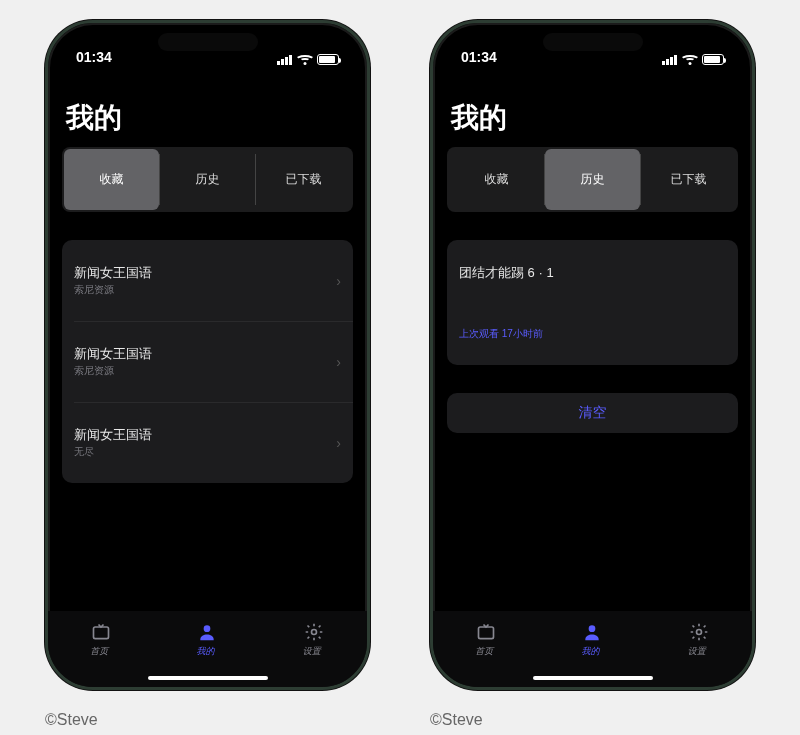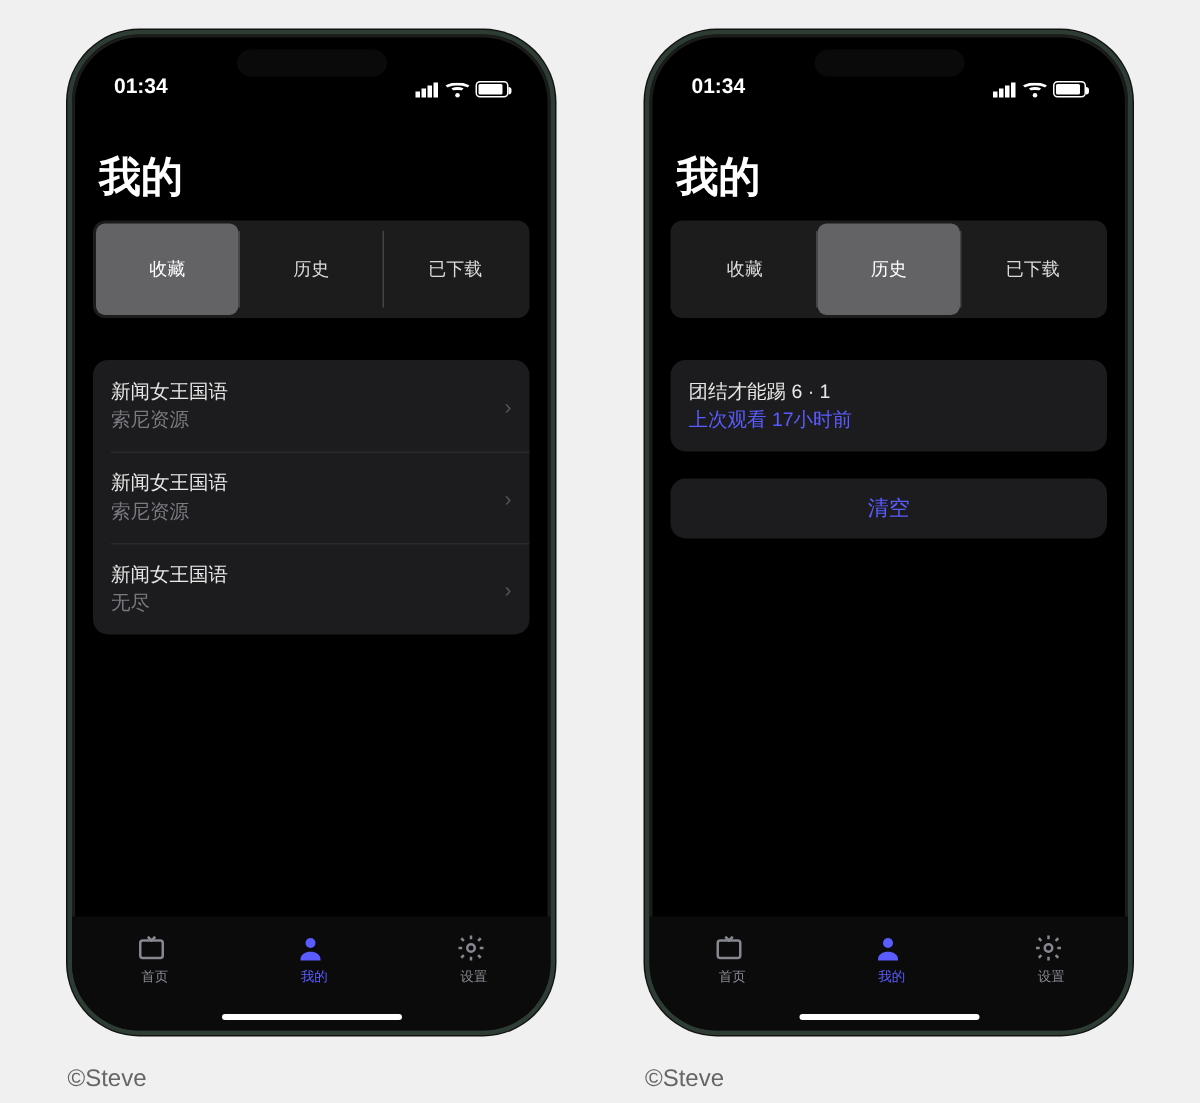--- a/index.html
+++ b/index.html
@@ -112,7 +112,7 @@
       overflow:hidden;
     }
     .row {
-      padding: 12px 12px;
+      padding: 24px 12px;
       display:flex;
       justify-content:space-between;
       align-items:center;

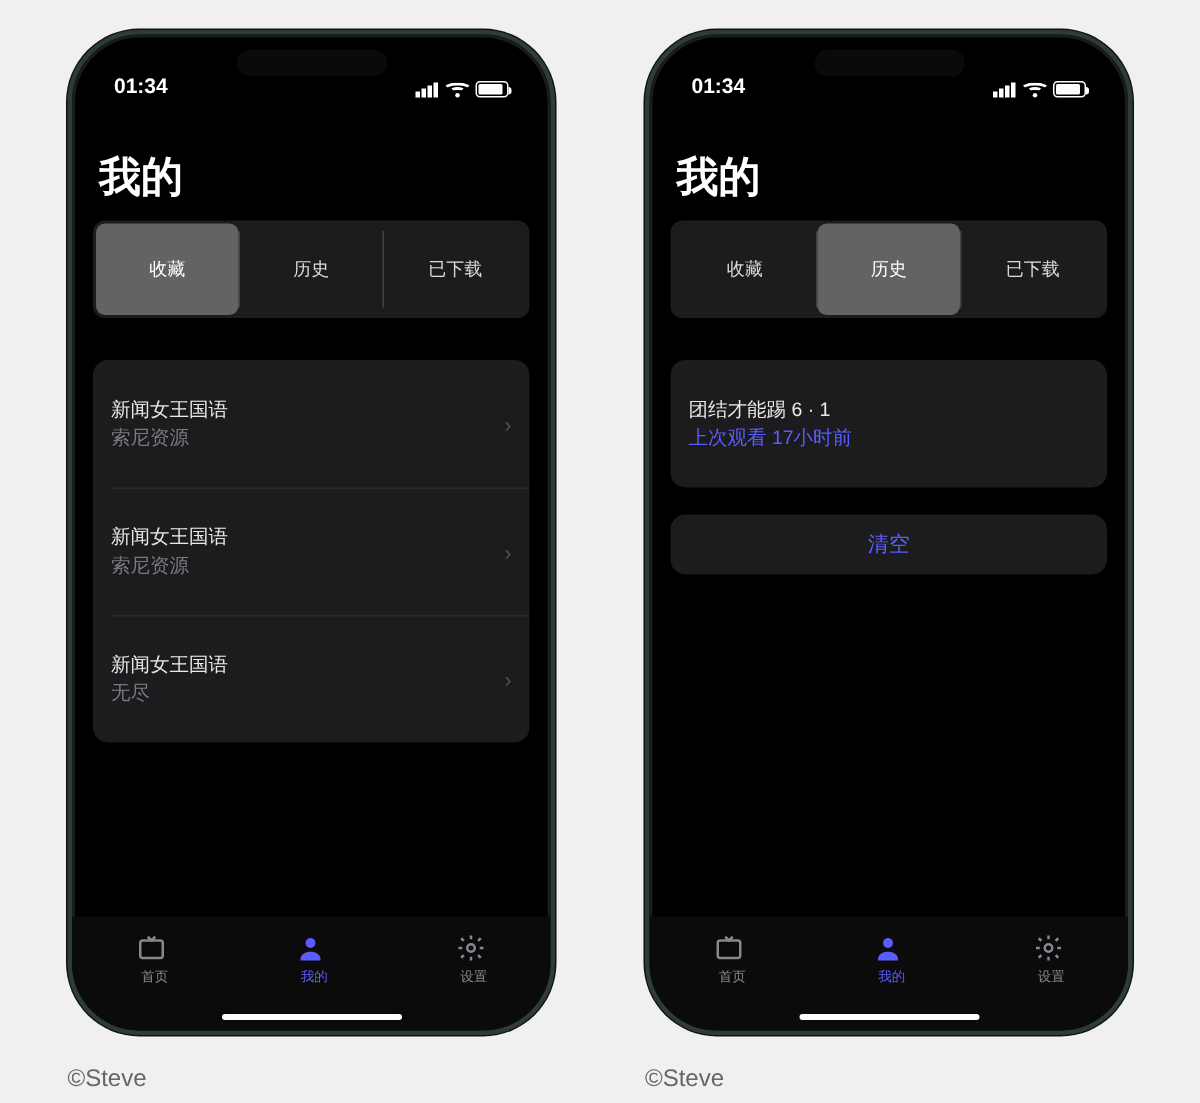--- a/index.html
+++ b/index.html
@@ -124,7 +124,7 @@
     }
     .row-main { display:flex; flex-direction:column; gap:1px;}
     .row-title { color:#e8e8e8; font-size:13px; }
-    .row-sub { color:#7a7a80; font-size:13px; }
+    .row-sub { color:#7a7a80; font-size:10px; }
     .row-sub.link { color:#5a5cff; }
     .chevron { color:#555; font-size:14px; }
     .action-btn {

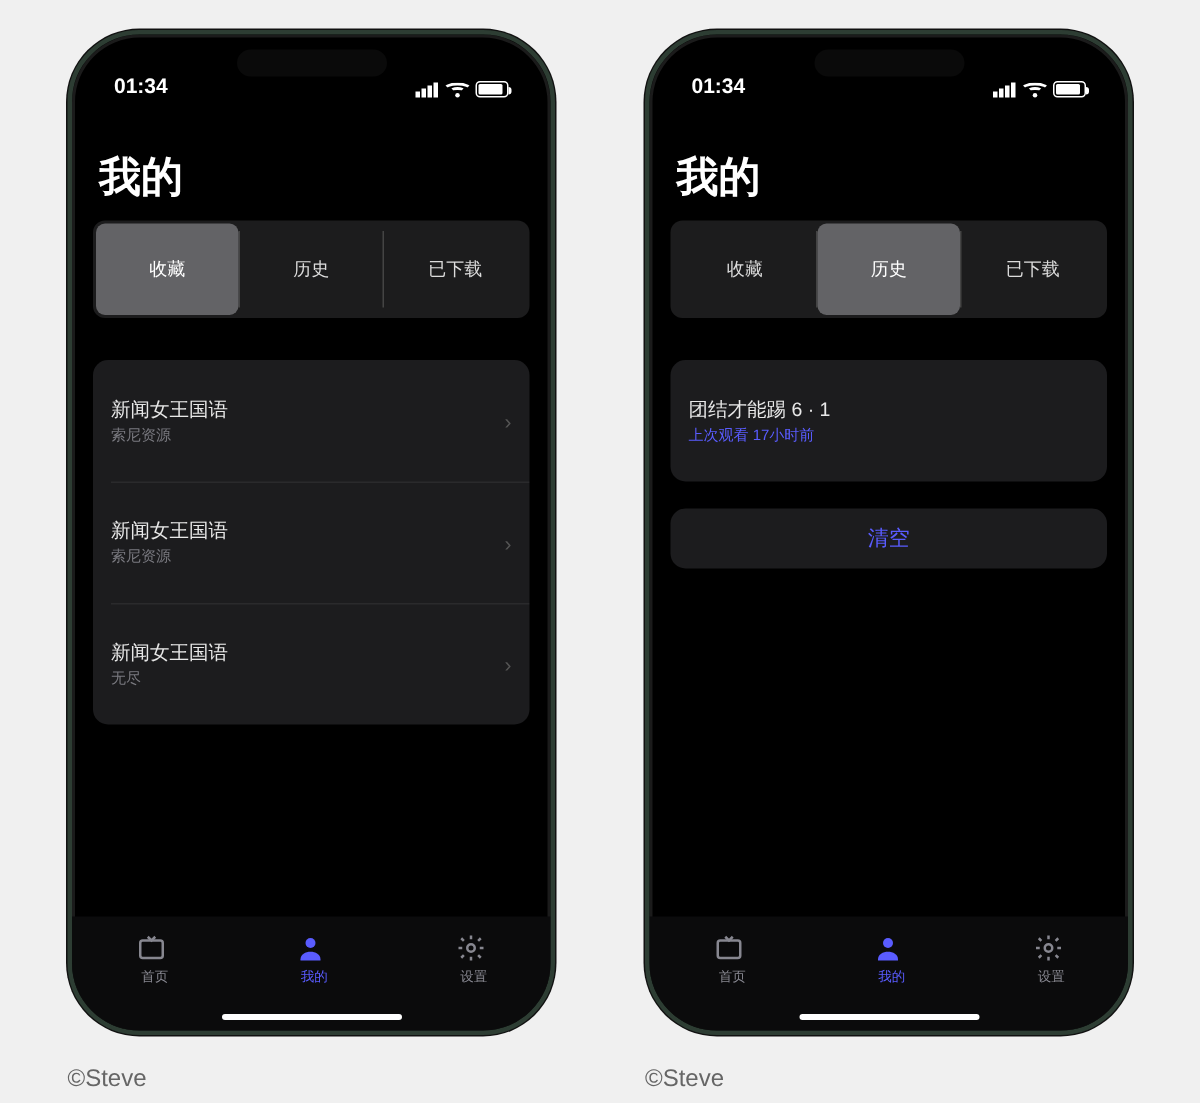--- a/index.html
+++ b/index.html
@@ -125,7 +125,7 @@
     .row-main { display:flex; flex-direction:column; gap:1px;}
     .row-title { color:#e8e8e8; font-size:13px; }
     .row-sub { color:#7a7a80; font-size:10px; }
-    .row-sub.link { color:#5a5cff; }
+    .row-sub.link { color:#5a5cff;margin-top:44px; }
     .chevron { color:#555; font-size:14px; }
     .action-btn {
       margin-top:18px;

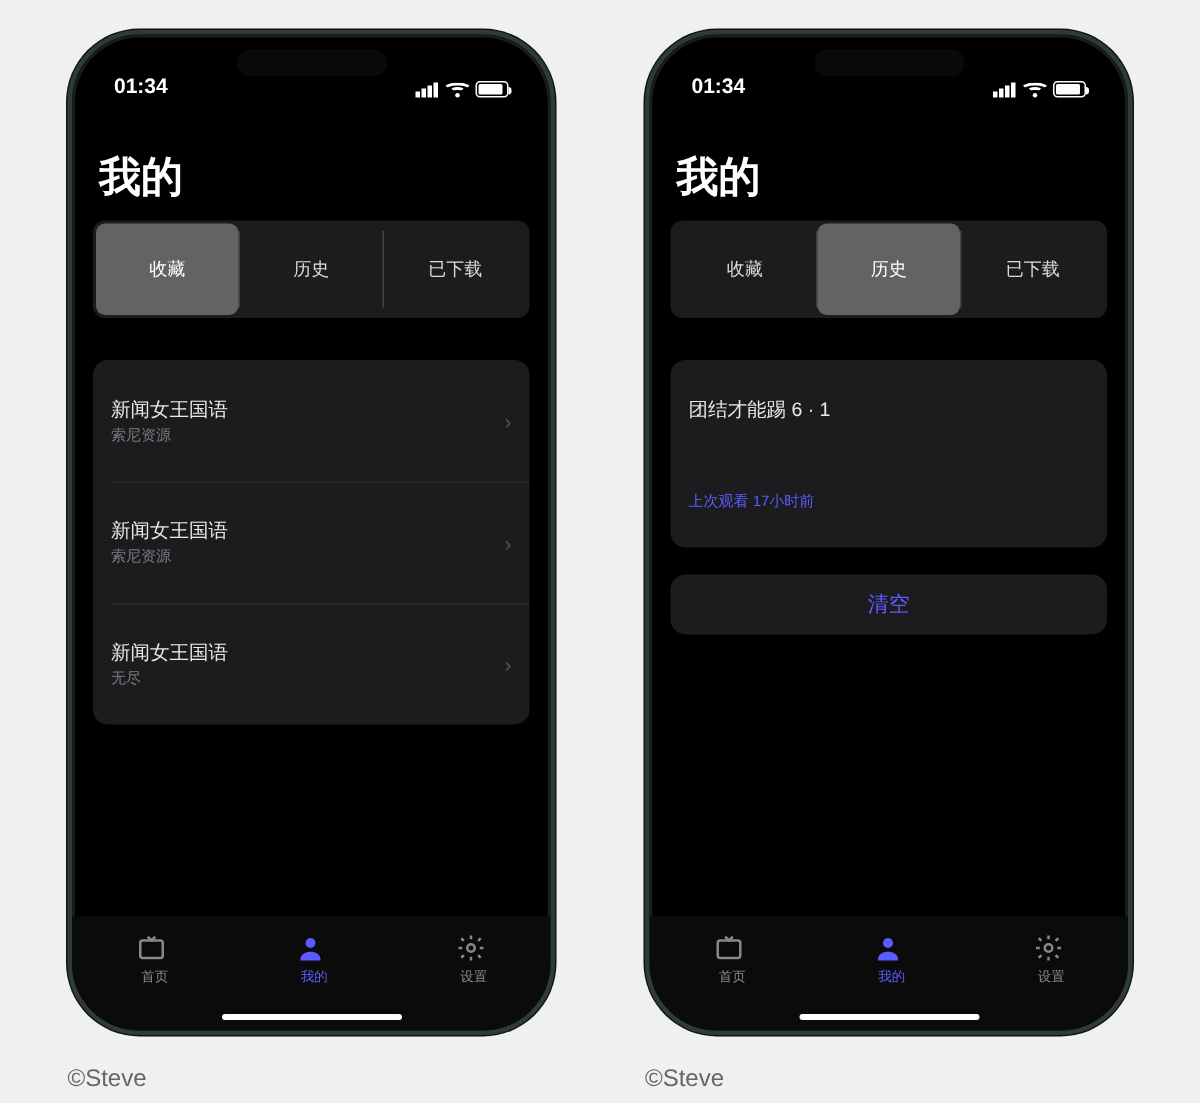--- a/index.html
+++ b/index.html
@@ -128,7 +128,7 @@
     .row-sub.link { color:#5a5cff;margin-top:44px; }
     .chevron { color:#555; font-size:14px; }
     .action-btn {
-      margin-top:18px;
+      margin-top:28px;
       background:#1c1c1e;
       border-radius:10px;
       text-align:center;

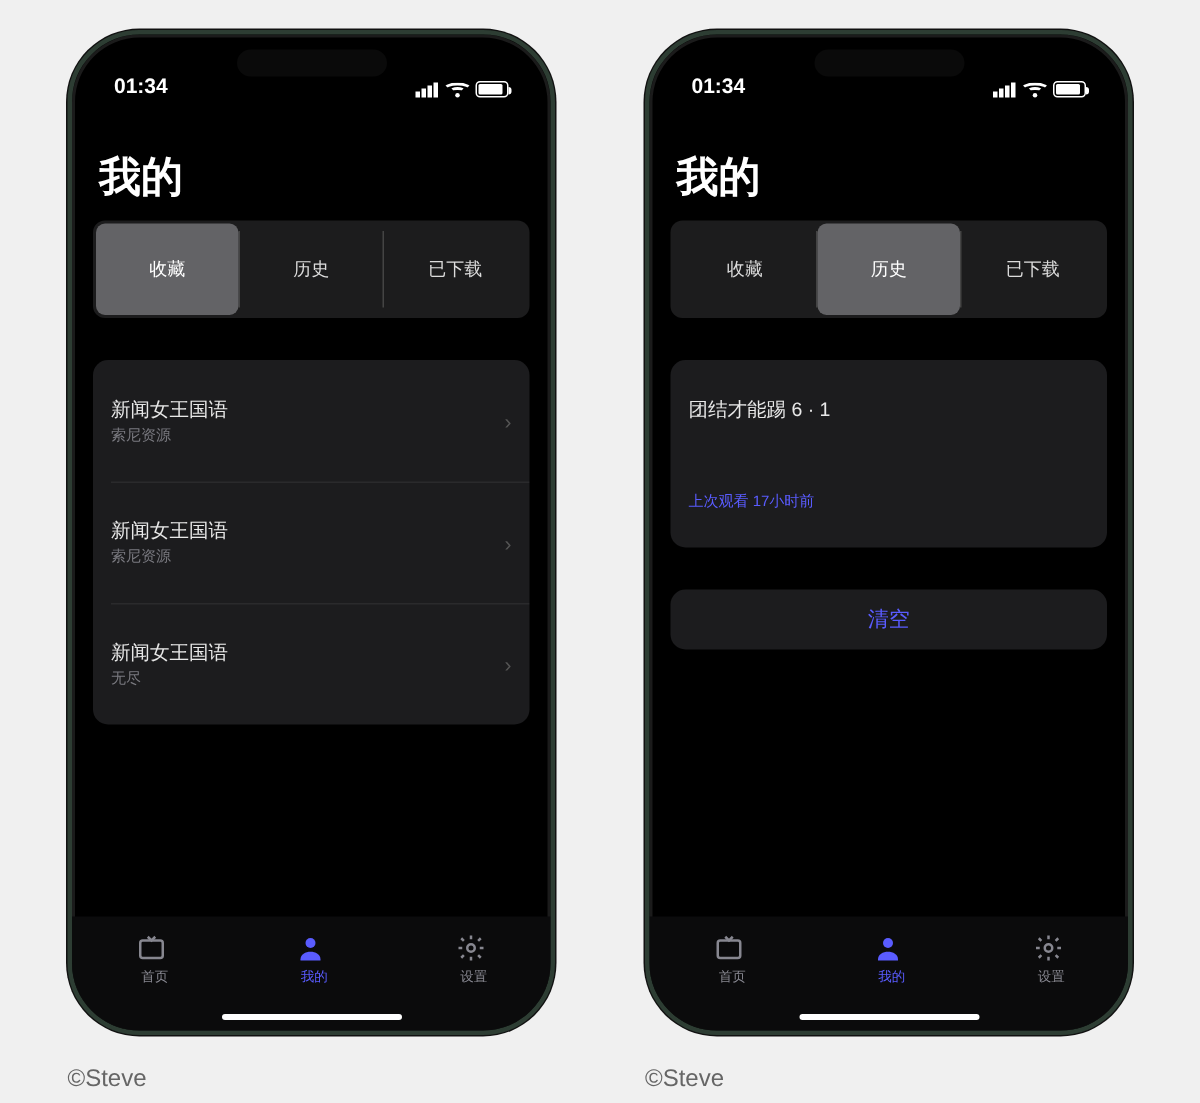--- a/index.html
+++ b/index.html
@@ -147,8 +147,8 @@
       position:relative;
     }
     .tab {
-      display:flex; flex-direction:column; align-items:flex-end; gap:2px;
-      color:#878790; font-size:9px;
+      display:flex; flex-direction:column; align-items:flex-start; gap:2px;
+      color:#878790; font-size:9px;font-style:italic;
     }
     .tab.active { color:#5a5cff; }
     .tab-ic { width:22px; height:22px; display:flex; align-items:center; justify-content:center;}

